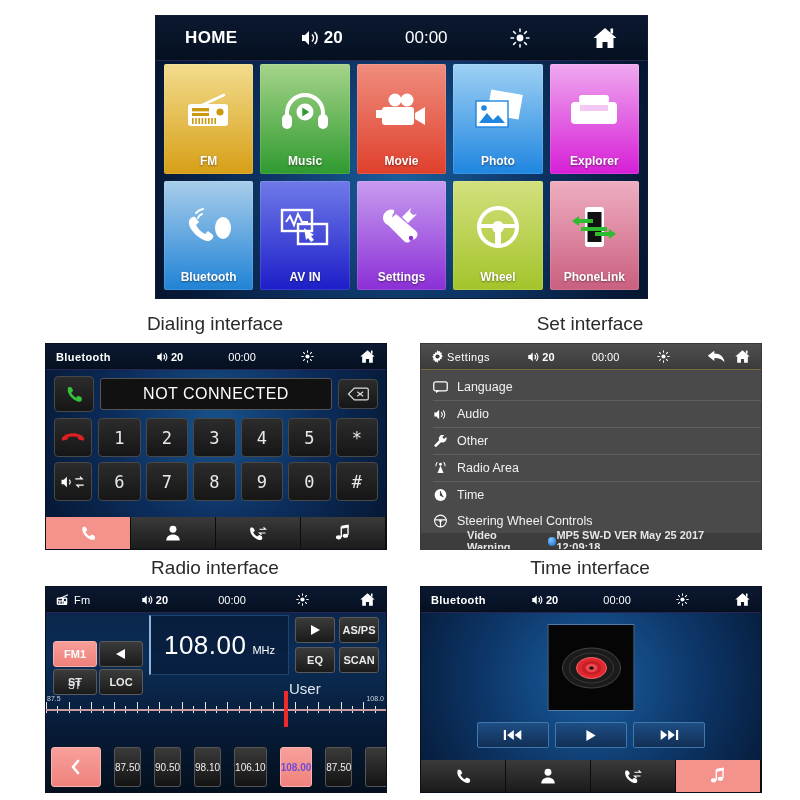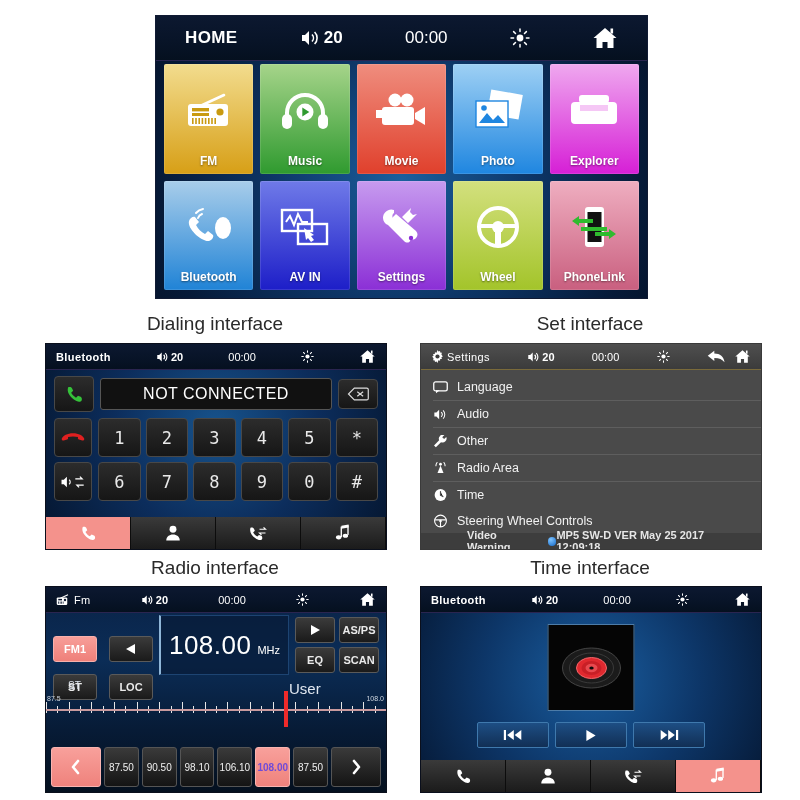--- a/index.html
+++ b/index.html
@@ -85,7 +85,7 @@
   #radio{left:45px;top:586px;
     background:linear-gradient(to bottom,#0a2246 0%,#0b2d57 35%,#071b36 70%,#04101f 100%);}
   .rad-top{position:absolute;left:0;right:0;top:25px;height:66px;display:flex;align-items:center;padding:0 7px;gap:6px;}
-  .rad-lbtns{display:grid;grid-template-columns:repeat(2,44px);grid-template-rows:repeat(2,26px);gap:12px;margin-top:45px;}
+  .rad-lbtns{display:grid;grid-template-columns:repeat(2,44px);grid-template-rows:repeat(2,26px);gap:2px;margin-top:45px;}
   .rbtn{background:linear-gradient(to bottom,#3b3b3b,#1a1a1a);border:1px solid #5a5a5a;
     border-radius:3px;color:#eaeaea;font-size:11px;font-weight:bold;
     display:flex;align-items:center;justify-content:center;cursor:pointer;}

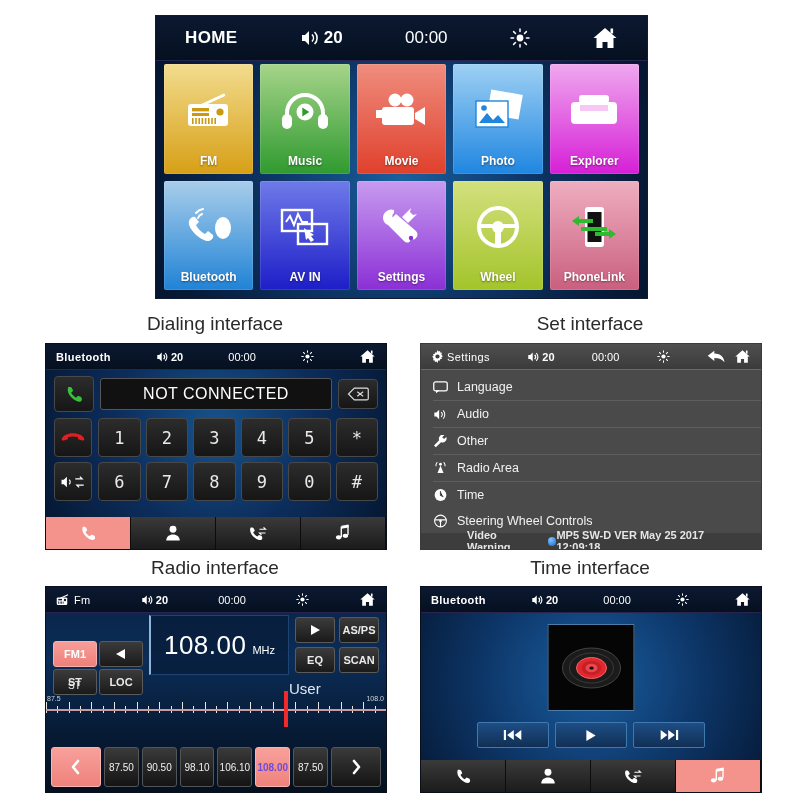--- a/index.html
+++ b/index.html
@@ -105,7 +105,7 @@
   .tickrow{position:absolute;left:0;right:0;top:23px;height:14px;}
   .tick{position:absolute;top:0;width:1px;background:#e7e7e7;}
   .sc-cursor{position:absolute;top:12px;width:4px;height:36px;background:#ef2a2a;}
-  .presets{position:absolute;left:5px;right:5px;bottom:5px;height:40px;display:flex;gap:3px;}
+  .presets{position:absolute;left:5px;right:5px;bottom:5px;height:40px;display:flex;gap:13px;}
   .pre{flex:1;background:linear-gradient(to bottom,#3a3a3a,#141414);border:1px solid #555;
     border-radius:3px;color:#f0f0f0;font-size:10px;display:flex;align-items:center;
     justify-content:center;cursor:pointer;}

